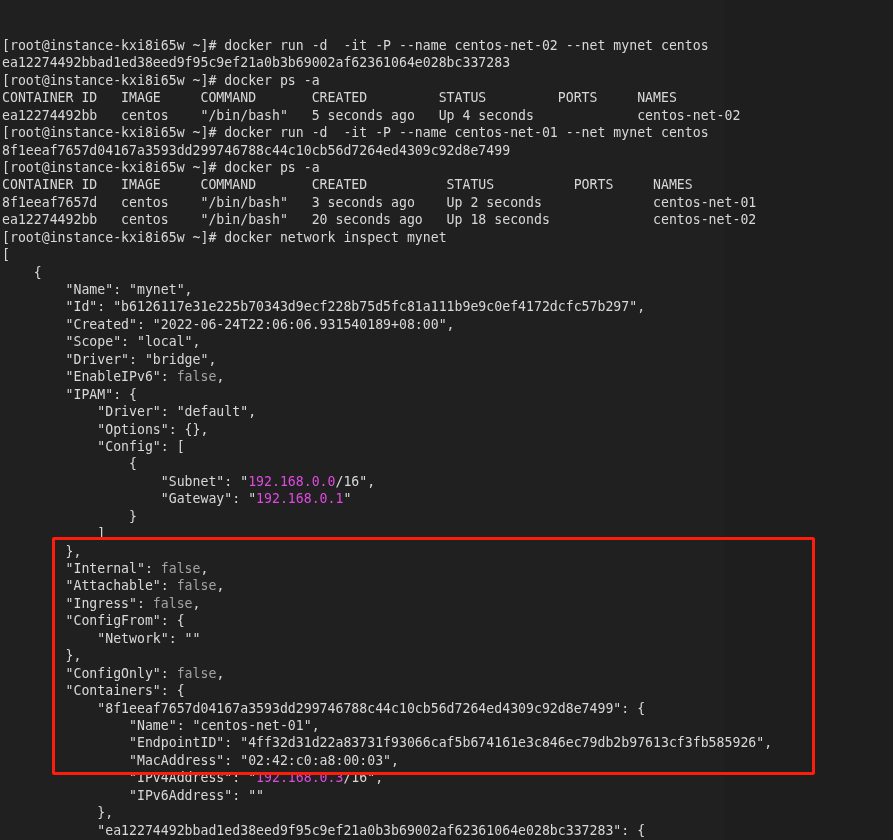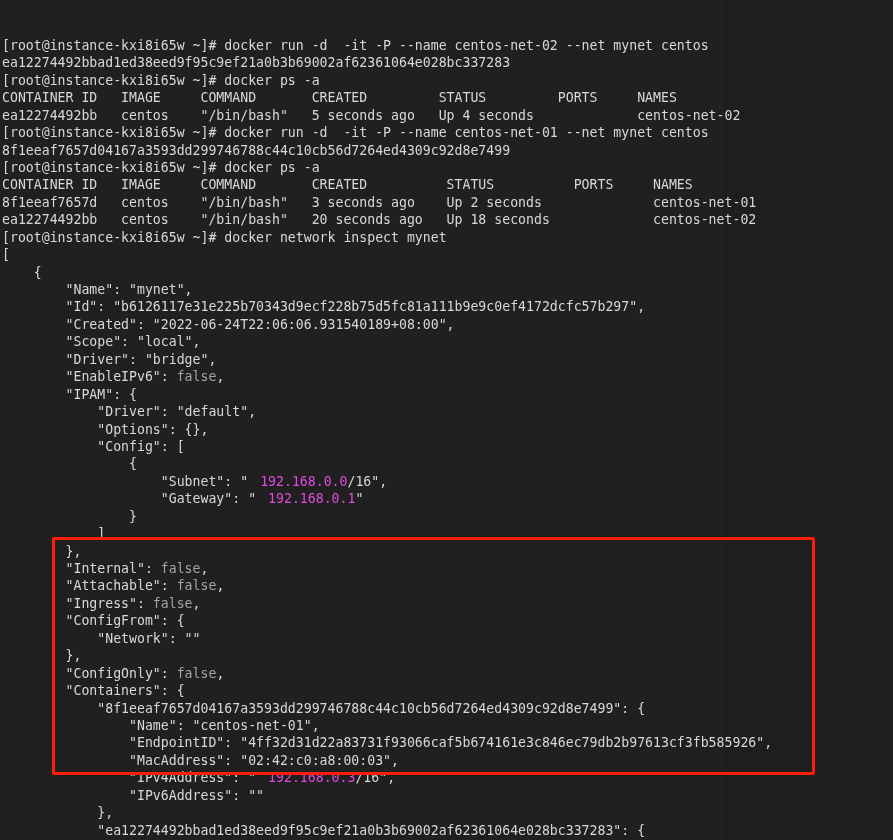--- a/index.html
+++ b/index.html
@@ -33,7 +33,7 @@
   }
   .c-default { color: #d8d8d8; }
   .c-bool    { color: #e25c4b; }
-  .c-ip      { color: #e14ae1; margin-left: 12px; }
+  .c-ip      { color: #e14ae1; }
 
   #redbox {
     position: absolute;

